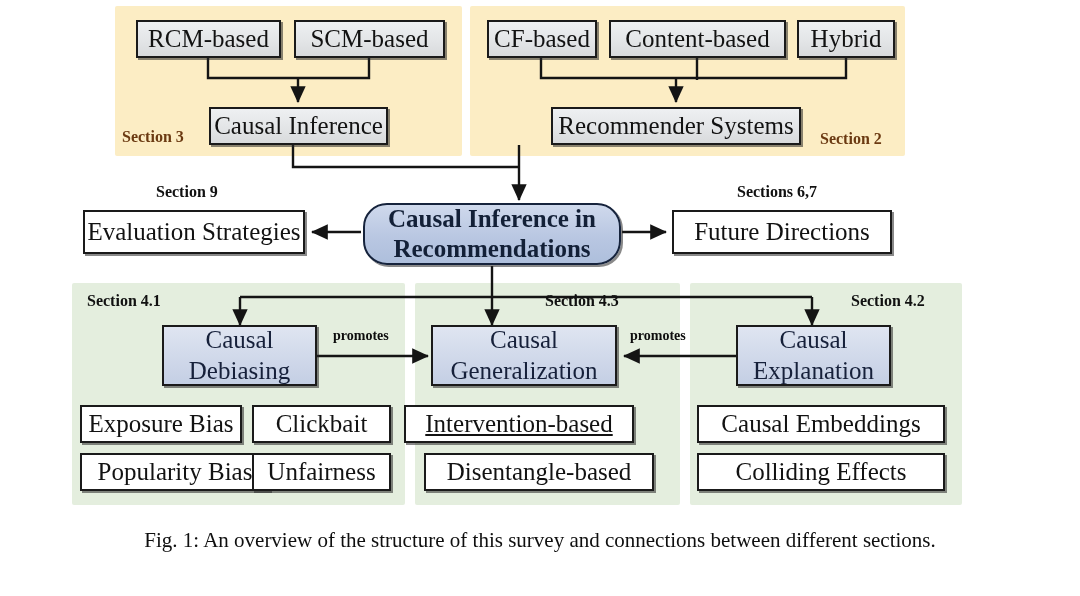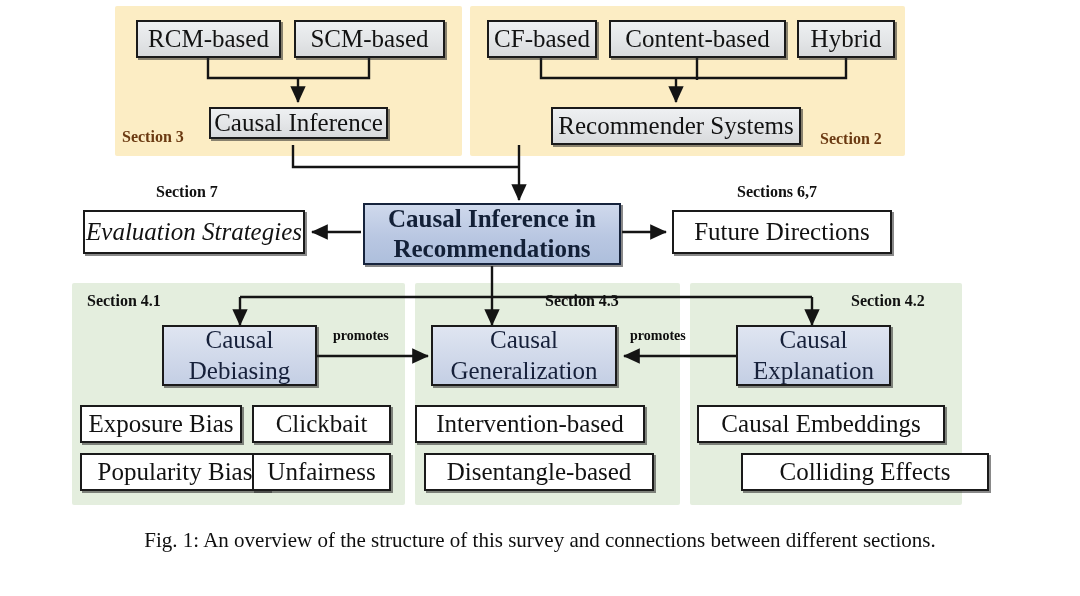--- a/index.html
+++ b/index.html
@@ -99,7 +99,7 @@
 
   <div class="node grey" style="left:136px;top:20px;width:145px;height:38px;">RCM-based</div>
   <div class="node grey" style="left:294px;top:20px;width:151px;height:38px;">SCM-based</div>
-  <div class="node grey" style="left:209px;top:107px;width:179px;height:32px;">Causal Inference</div>
+  <div class="node grey" style="left:209px;top:107px;width:179px;height:38px;">Causal Inference</div>
   <div class="seclabel" style="left:122px;top:128px;color:#6b3a12;">Section 3</div>
 
   <div class="node grey" style="left:609px;top:20px;width:177px;height:38px;">Content-based</div>

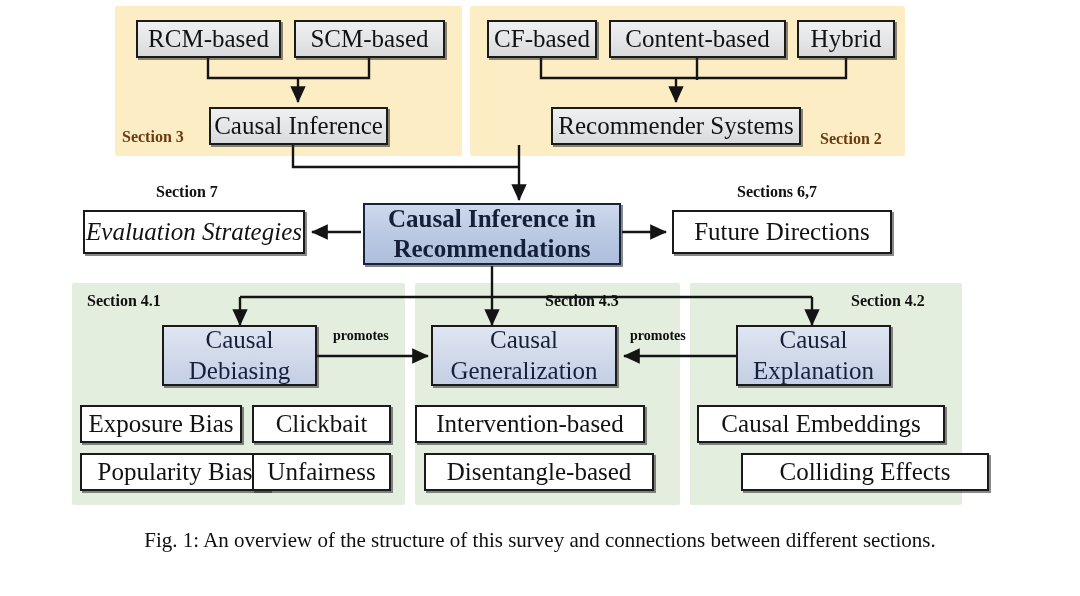--- a/index.html
+++ b/index.html
@@ -108,7 +108,7 @@
   <div class="node grey" style="left:551px;top:107px;width:250px;height:38px;">Recommender Systems</div>
   <div class="seclabel" style="left:820px;top:130px;color:#6b3a12;">Section 2</div>
 
-  <div class="seclabel" style="left:156px;top:183px;">Section 7</div>
+  <div class="seclabel" style="left:156px;top:183px;">Section 9</div>
   <div class="node white" style="left:83px;top:210px;width:222px;height:44px;font-style:italic;">Evaluation Strategies</div>
 
   <div class="node blue two-line" style="left:363px;top:203px;width:258px;height:62px;flex-direction:column;">

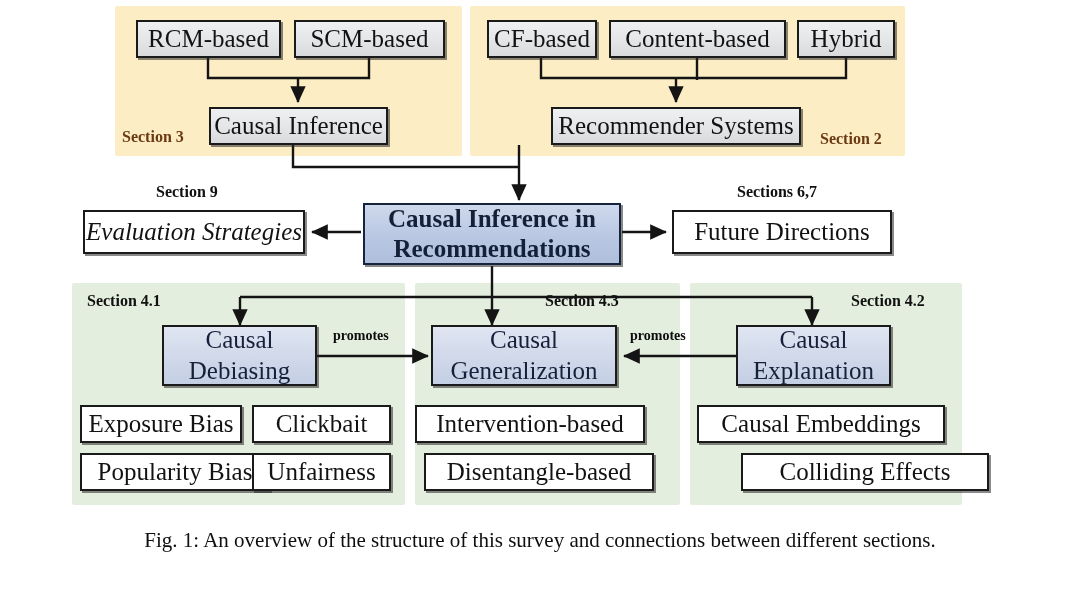--- a/index.html
+++ b/index.html
@@ -109,7 +109,7 @@
   <div class="seclabel" style="left:820px;top:130px;color:#6b3a12;">Section 2</div>
 
   <div class="seclabel" style="left:156px;top:183px;">Section 9</div>
-  <div class="node white" style="left:83px;top:210px;width:222px;height:44px;font-style:italic;">Evaluation Strategies</div>
+  <div class="node white" style="left:83px;top:210px;width:222px;height:44px;">Evaluation Strategies</div>
 
   <div class="node blue two-line" style="left:363px;top:203px;width:258px;height:62px;flex-direction:column;">
     <span>Causal Inference in</span>

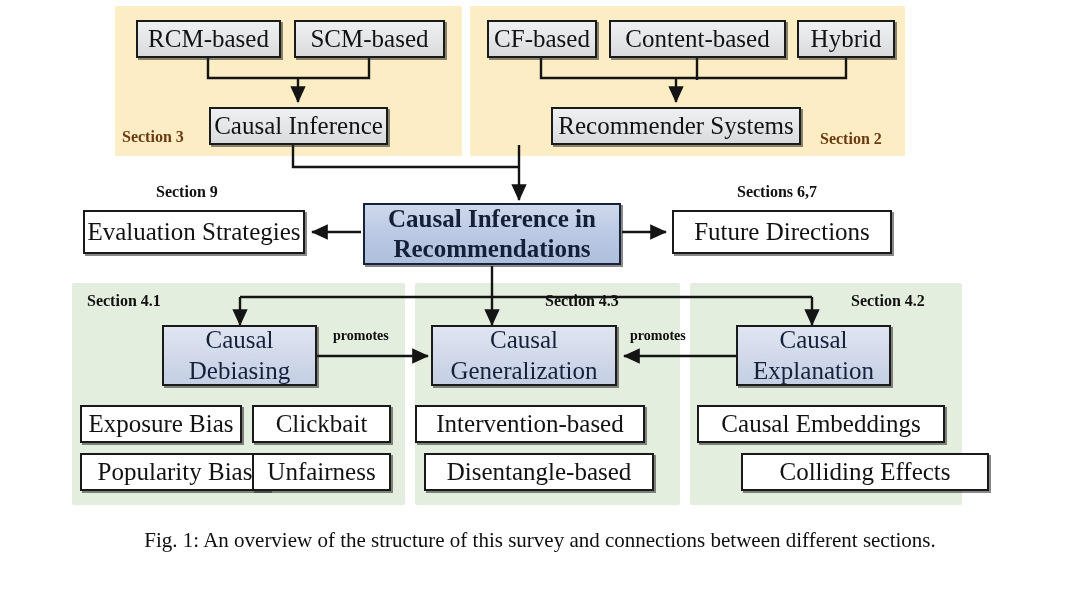--- a/index.html
+++ b/index.html
@@ -111,7 +111,7 @@
   <div class="seclabel" style="left:156px;top:183px;">Section 9</div>
   <div class="node white" style="left:83px;top:210px;width:222px;height:44px;">Evaluation Strategies</div>
 
-  <div class="node blue two-line" style="left:363px;top:203px;width:258px;height:62px;flex-direction:column;">
+  <div class="node blue two-line" style="left:363px;top:203px;width:258px;height:62px;flex-direction:column;border-radius:24px;">
     <span>Causal Inference in</span>
     <span>Recommendations</span>
   </div>

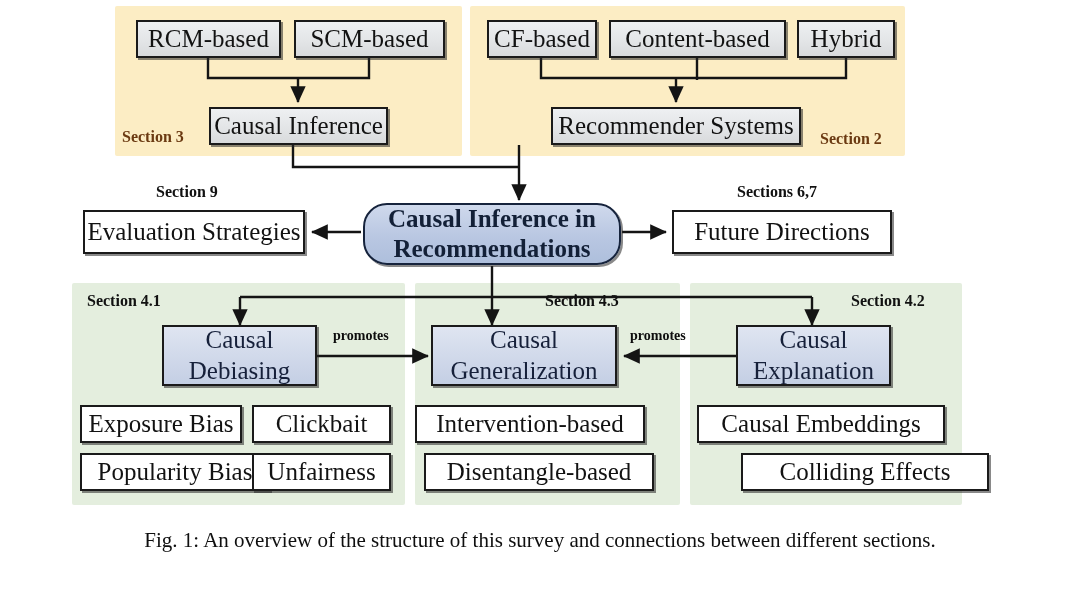--- a/index.html
+++ b/index.html
@@ -134,7 +134,7 @@
     <span>Causal</span>
     <span>Generalization</span>
   </div>
-  <div class="node white" style="left:415px;top:405px;width:230px;height:38px;">Intervention-based</div>
+  <div class="node white" style="left:404px;top:405px;width:230px;height:38px;text-decoration:underline;">Intervention-based</div>
   <div class="node white" style="left:424px;top:453px;width:230px;height:38px;">Disentangle-based</div>
 
   <div class="seclabel" style="left:851px;top:292px;">Section 4.2</div>

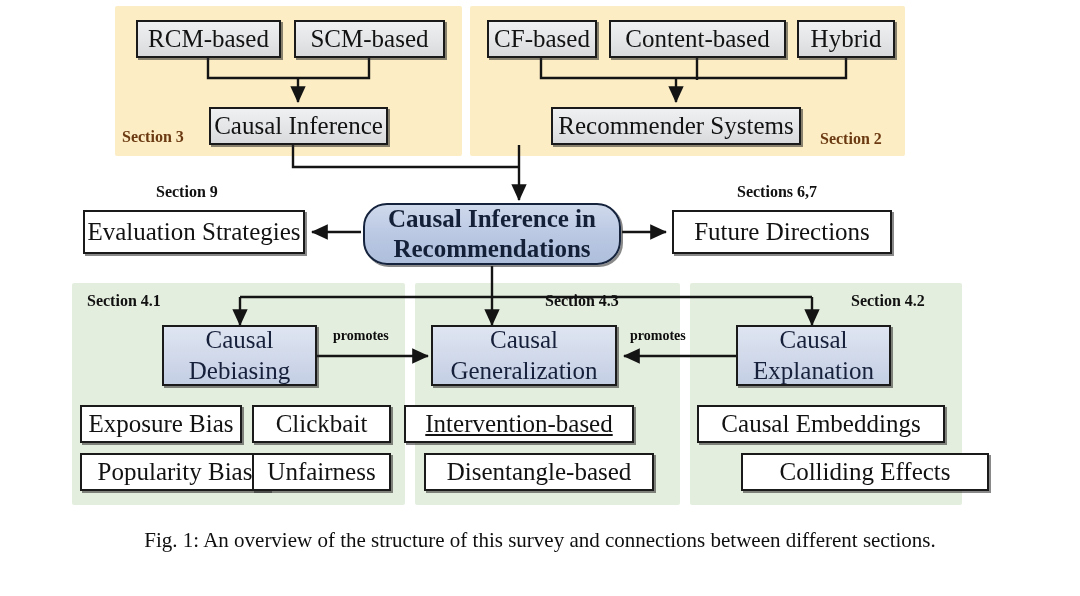--- a/index.html
+++ b/index.html
@@ -143,7 +143,7 @@
     <span>Explanation</span>
   </div>
   <div class="node white" style="left:697px;top:405px;width:248px;height:38px;">Causal Embeddings</div>
-  <div class="node white" style="left:697px;top:453px;width:248px;height:38px;margin-left:44px;">Colliding Effects</div>
+  <div class="node white" style="left:697px;top:453px;width:248px;height:38px;">Colliding Effects</div>
 
   <div class="promotes" style="left:333px;top:328px;">promotes</div>
   <div class="promotes" style="left:630px;top:328px;">promotes</div>

